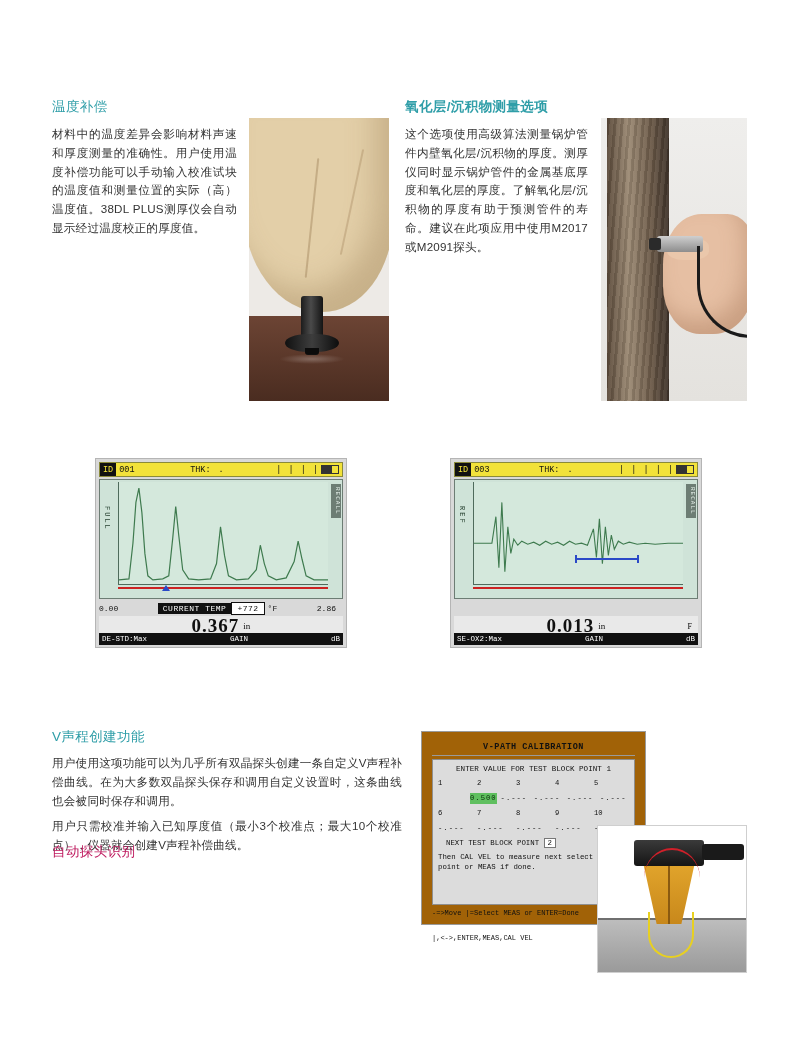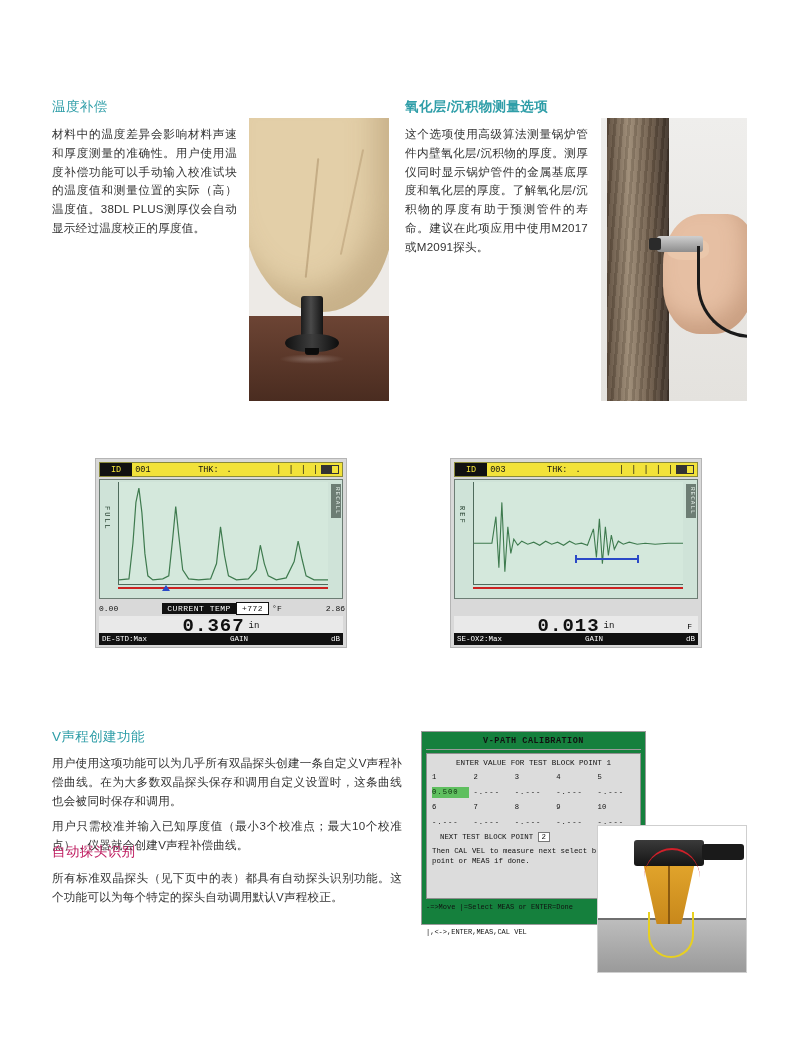--- a/index.html
+++ b/index.html
@@ -152,7 +152,7 @@
     display:flex; align-items:center;
     font-size:8.5px; color:#111;
   }
-  .gauge .topbar .id { padding:0 11px; background:#111; color:#f2e23a; height:100%; display:flex; align-items:center; }
+  .gauge .topbar .id { padding:0 3px; background:#111; color:#f2e23a; height:100%; display:flex; align-items:center; }
   .gauge .topbar .idnum { padding:12px 3px; }
   .gauge .topbar .spacer { flex:1; }
   .gauge .topbar .thk { padding:0 4px; }

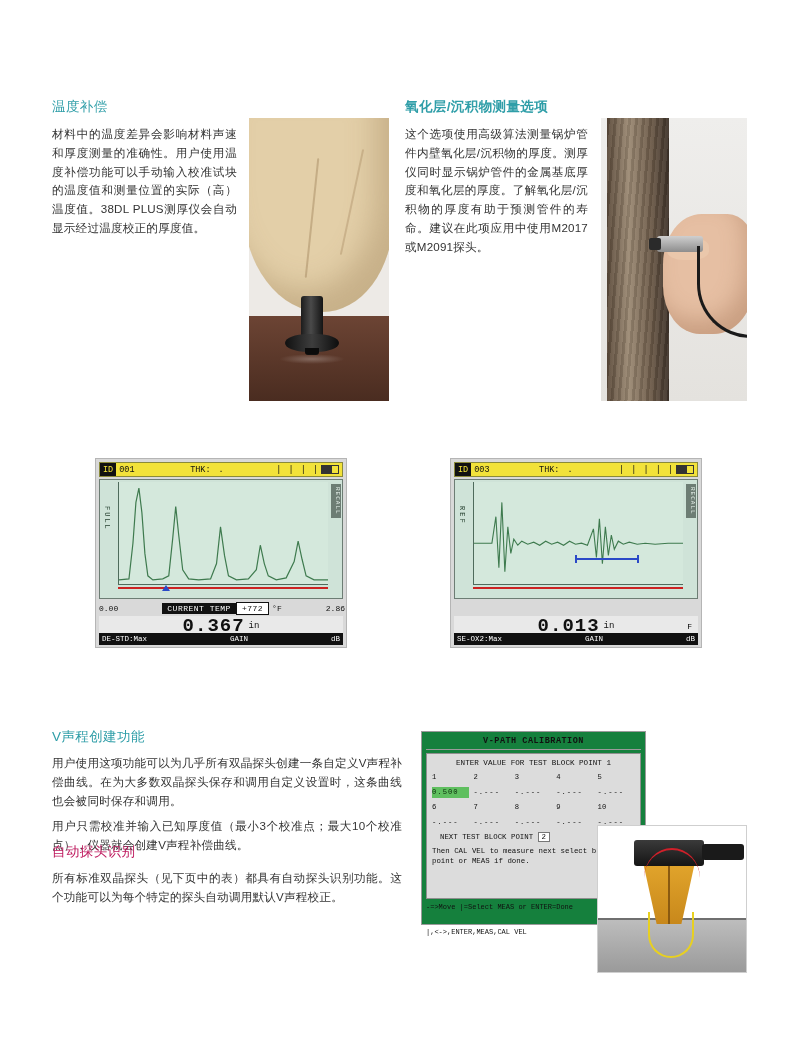--- a/index.html
+++ b/index.html
@@ -206,7 +206,7 @@
   .gauge .screen .gate::after { right:0; }
 
   .gauge .axisrow {
-    position:absolute; left:3px; right:1px; top:142px; height:14px;
+    position:absolute; left:3px; right:10px; top:142px; height:14px;
     display:flex; align-items:center; font-size:8px; color:#111;
   }
   .gauge .axisrow .lbl { width:34px; }

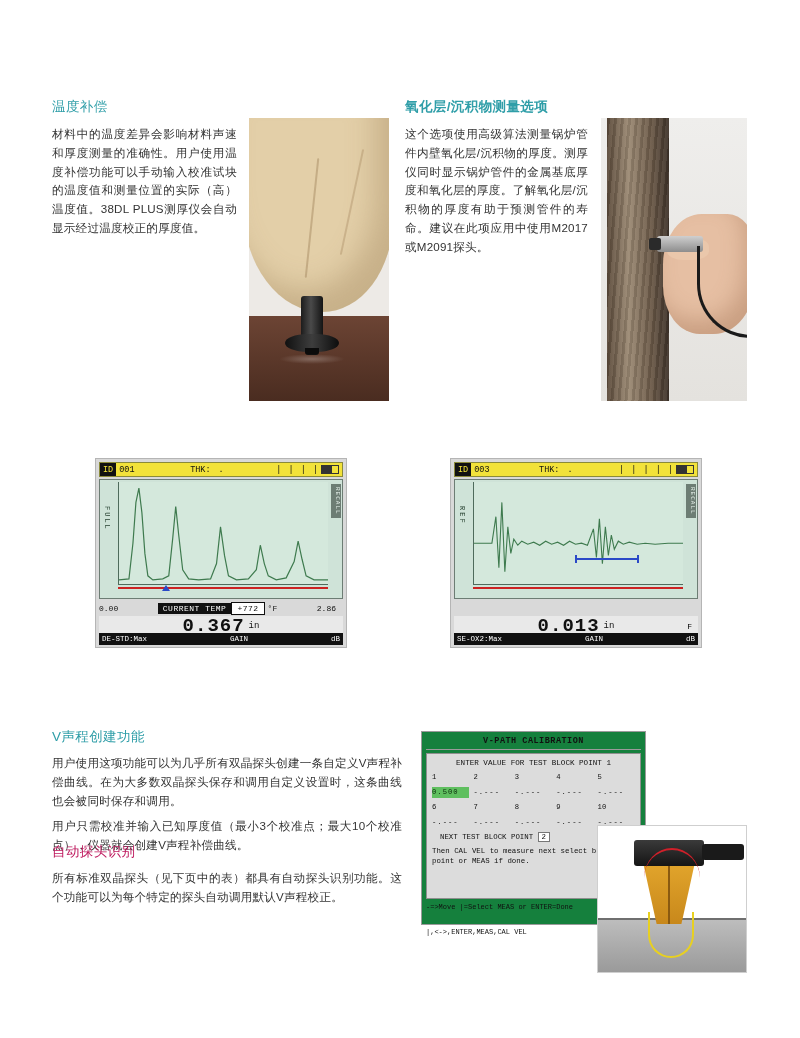--- a/index.html
+++ b/index.html
@@ -221,7 +221,7 @@
 
   .gauge .readout {
     position:absolute; left:3px; right:3px; top:157px; height:20px;
-    background:#e9e9e9; display:flex; align-items:center; justify-content:center;
+    background:#e9e9e9; display:flex; align-items:center; justify-content:center;font-family:Liberation Serif, serif;
   }
   .gauge .readout .big {
     font-size:19px; font-weight:bold; color:#111; letter-spacing:1px;

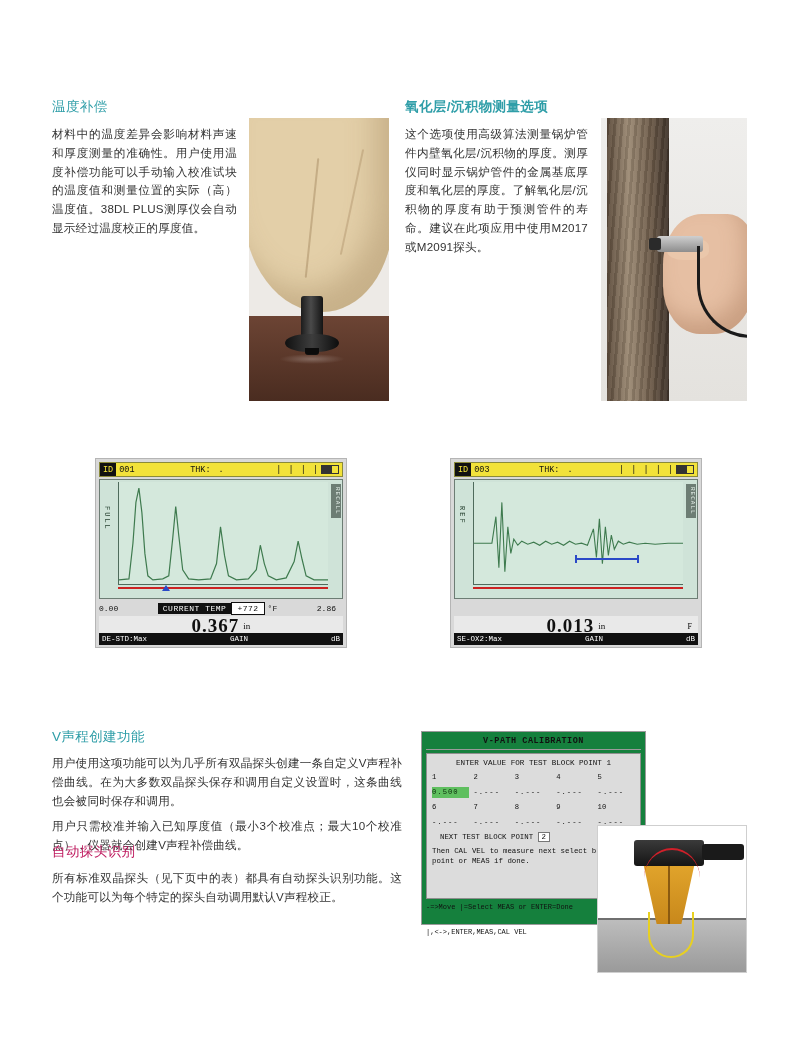--- a/index.html
+++ b/index.html
@@ -243,9 +243,9 @@
   
   #vpath-screen {
     position:absolute; left:421px; top:731px; width:225px; height:194px;
-    background:#15803d; border:1px solid #9a9a9a;
+    background:#a16207; border:1px solid #9a9a9a;
     font-family:"Liberation Mono", monospace; color:#111;
-    padding:4px;
+    padding:10px;
   }
   #vpath-screen .vtitle {
     text-align:center; font-size:8.5px; font-weight:bold; letter-spacing:.5px;

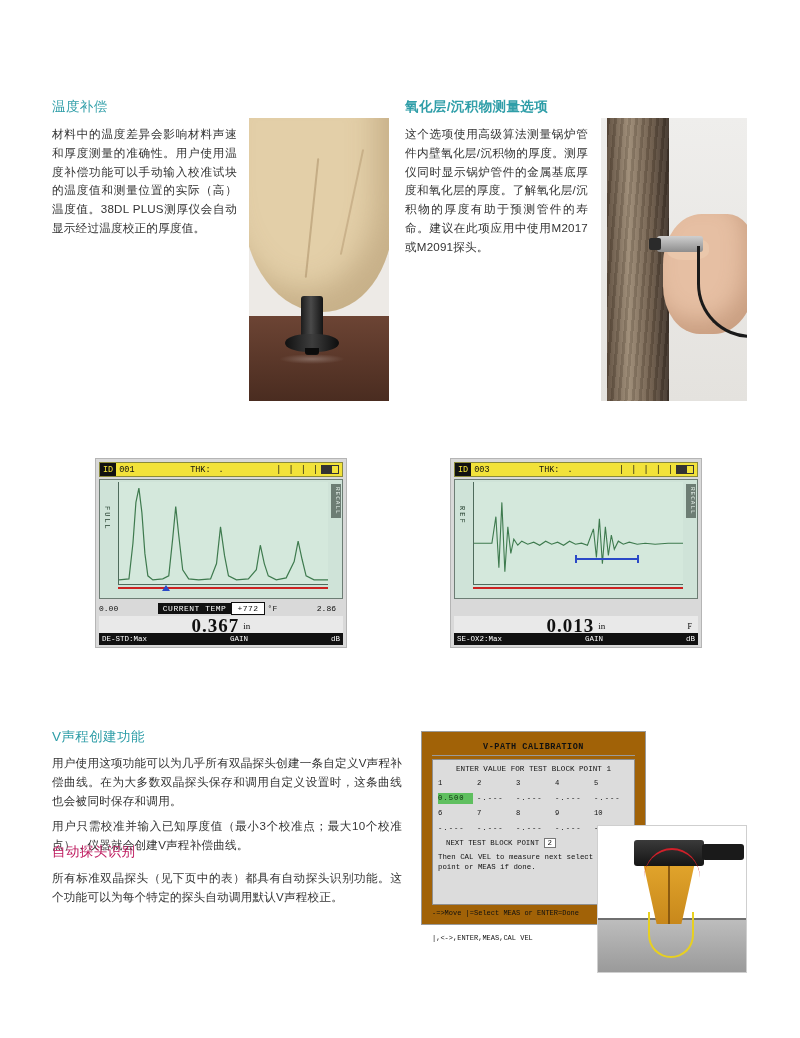--- a/index.html
+++ b/index.html
@@ -262,7 +262,7 @@
   }
   #vpath-screen .cellnum { font-size:7.2px; }
   #vpath-screen .cellval { font-size:7.2px; letter-spacing:1px; }
-  #vpath-screen .cellval.hl { background:#5fbf5f; color:#0b2d0b; }
+  #vpath-screen .cellval.hl { background:#5fbf5f; color:#0b2d0b;margin-left:32px; }
   #vpath-screen .nextline { font-size:7.4px; margin:3px 8px; }
   #vpath-screen .nextline .val { background:#ffffff; border:1px solid #777; padding:0 3px; }
   #vpath-screen .para { font-size:7.4px; line-height:1.45; }

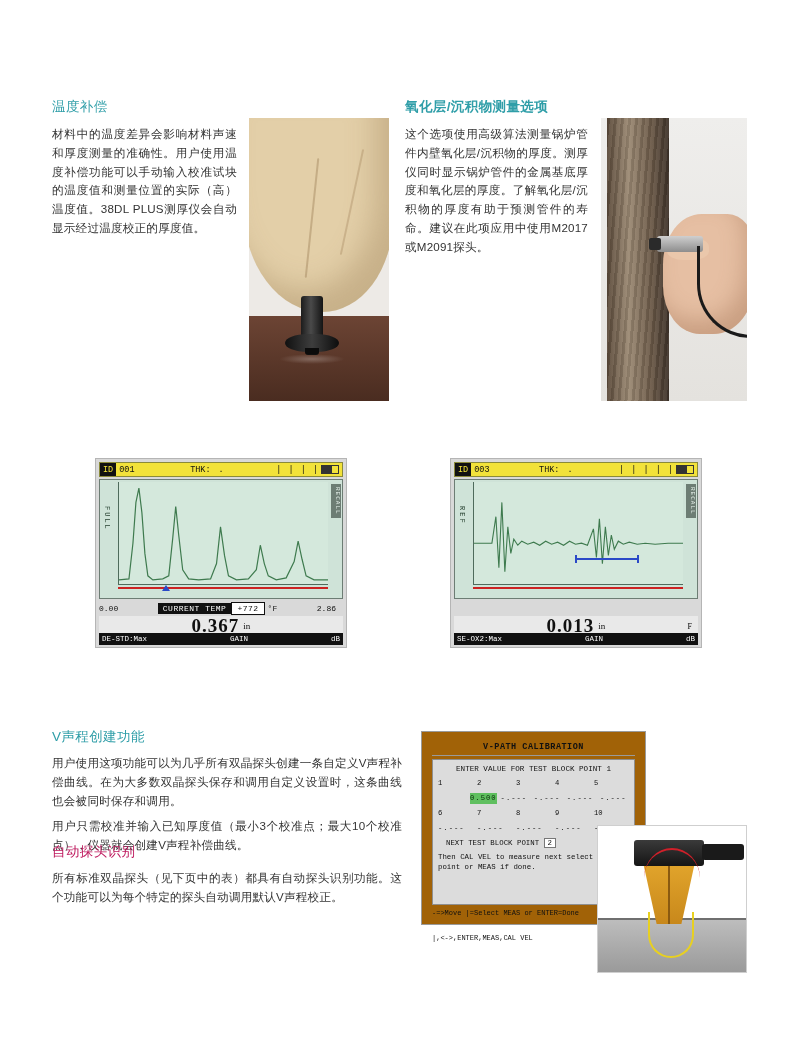--- a/index.html
+++ b/index.html
@@ -435,7 +435,6 @@
 
   <div id="block-autoid">
     <div class="h-dark">自动探头识别</div>
-    <p class="body-text lead">所有标准双晶探头（见下页中的表）都具有自动探头识别功能。这个功能可以为每个特定的探头自动调用默认V声程校正。</p>
   </div>
 
   <div id="vpath-screen">

